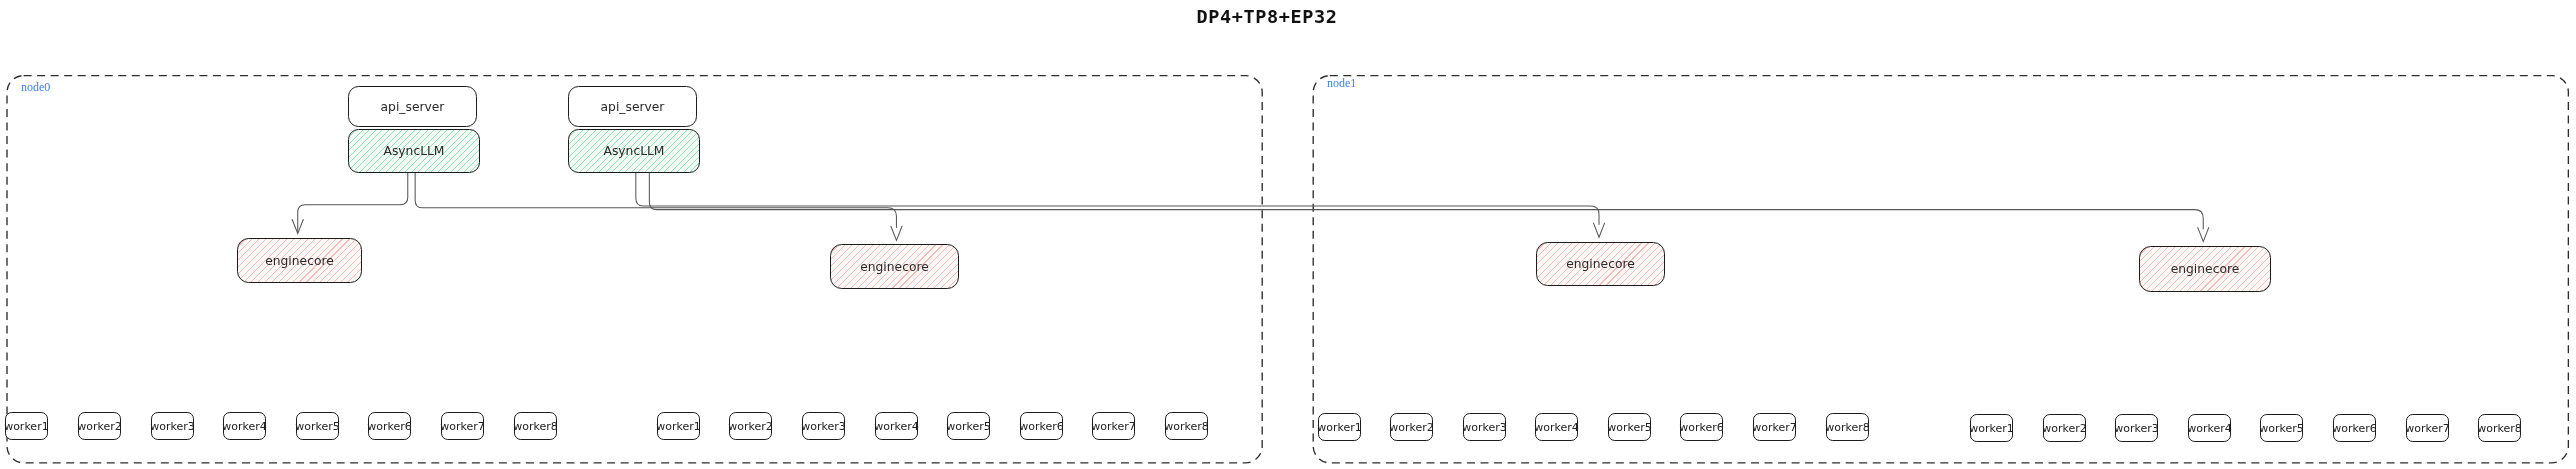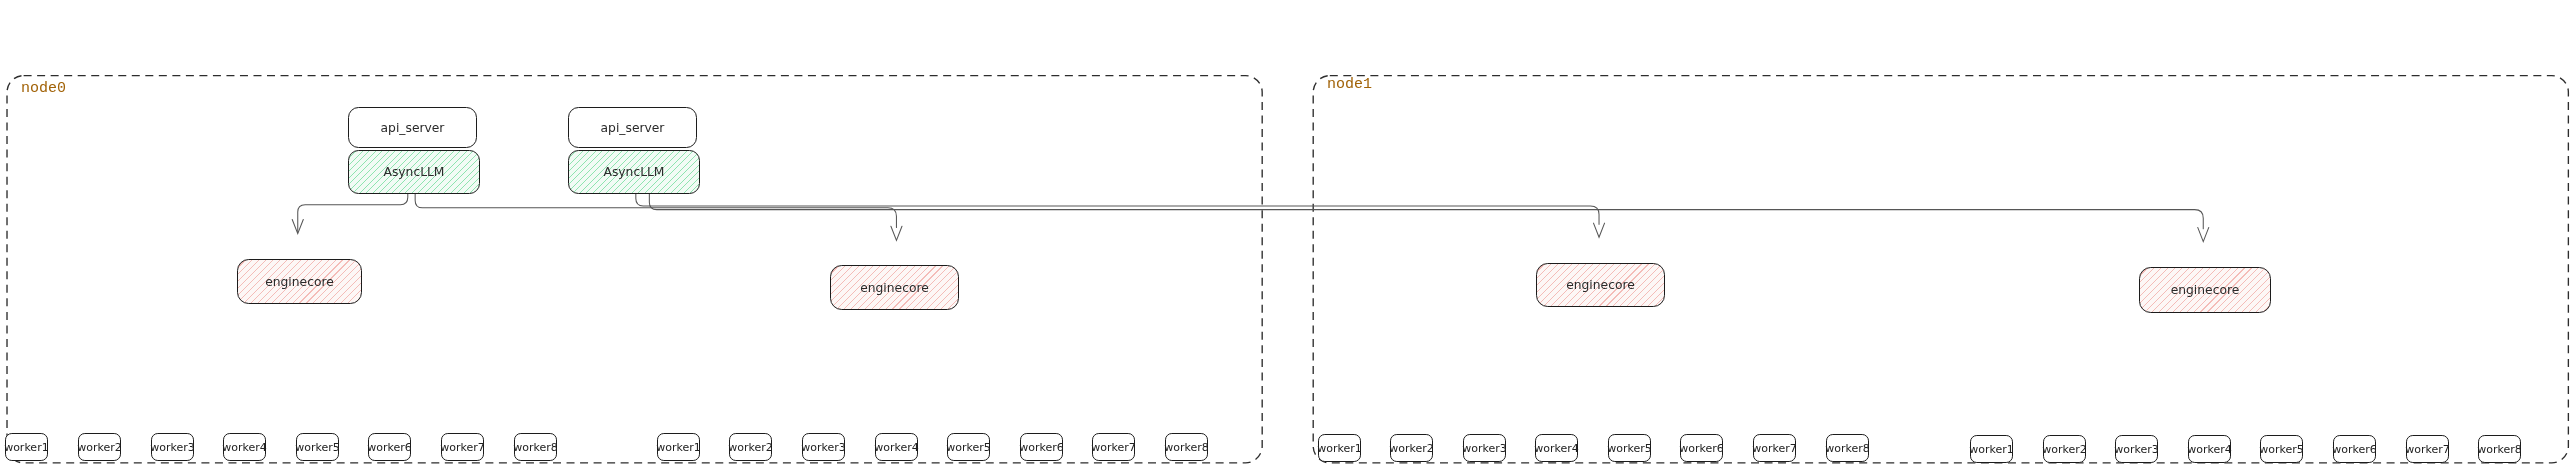--- a/index.html
+++ b/index.html
@@ -43,6 +43,7 @@
 
 <div class="canvas">
 
+  <div class="title">DP4+TP8+EP32</div>
 
   <svg class="layer" width="2576" height="469" viewBox="0 0 4188 763" aria-hidden="true">
 

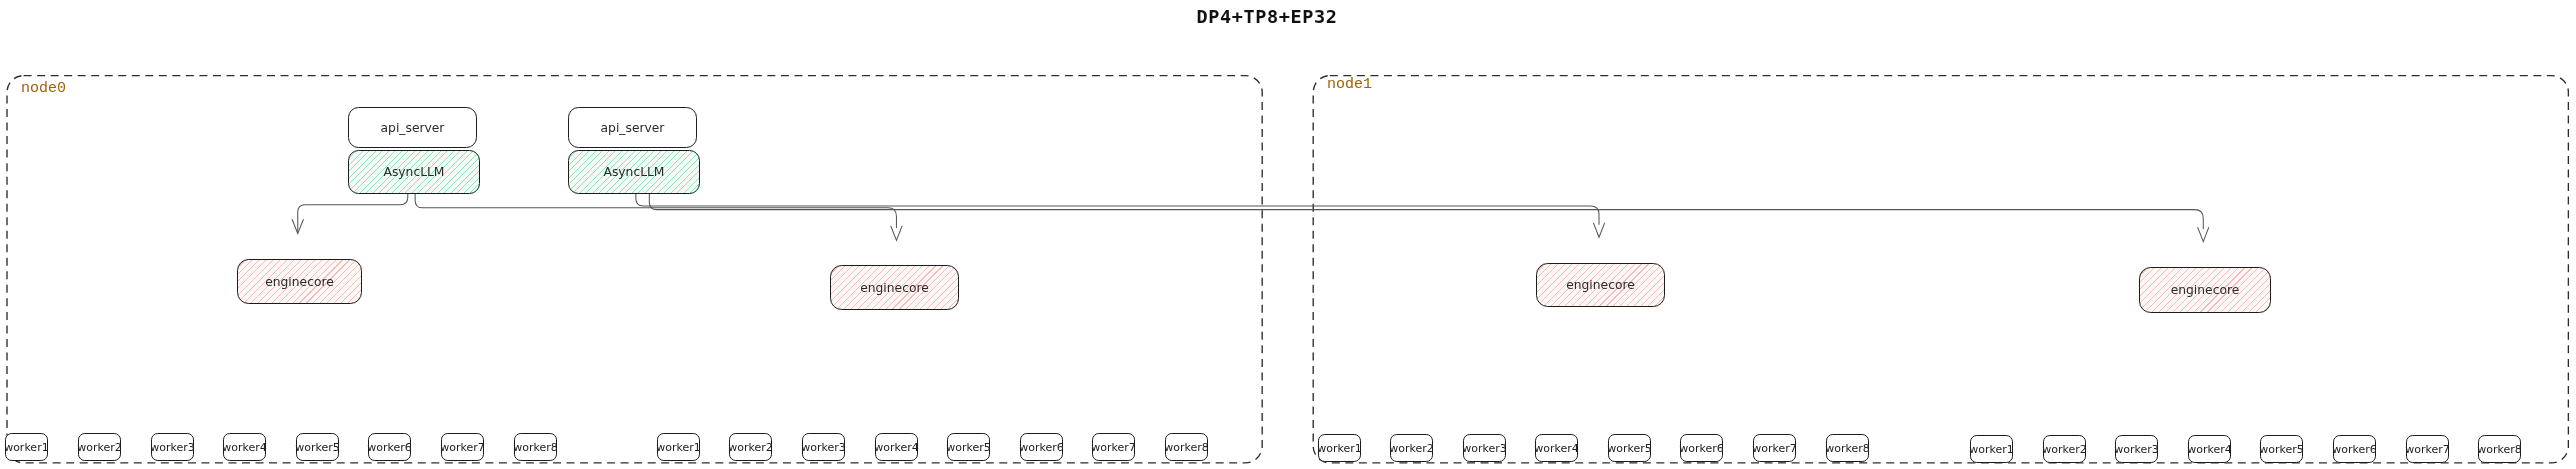--- a/index.html
+++ b/index.html
@@ -15,8 +15,8 @@
   svg.layer{position:absolute;left:0;top:0;}
 
   .node-label{
-    position:absolute;font-family:Liberation Mono, monospace;
-    font-size:15px;color:#a16207;white-space:nowrap;
+    position:absolute;font-family:Liberation Serif, serif;
+    font-size:12px;color:#3b82f6;white-space:nowrap;
   }
 
   .box{

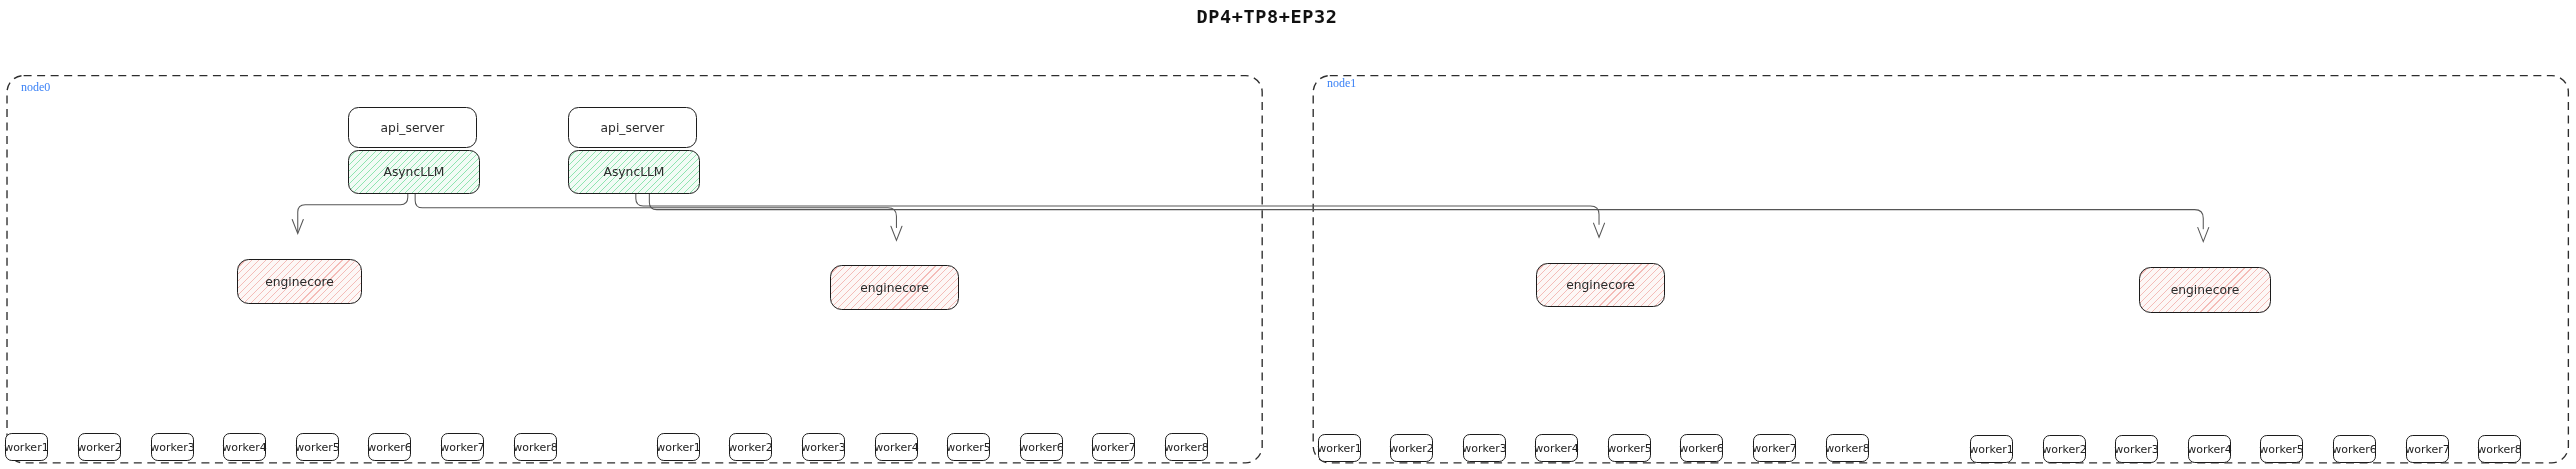--- a/index.html
+++ b/index.html
@@ -22,7 +22,7 @@
   .box{
     position:absolute;display:flex;align-items:center;justify-content:center;
     background:#ffffff;border:1.6px solid #1c1c1c;border-radius:10.5px;
-    font-size:12.3px;color:#2a2a2a;white-space:nowrap;box-sizing:border-box;margin-top:21px;
+    font-size:12.3px;color:#2a2a2a;white-space:nowrap;box-sizing:border-box;
   }
   .box.llm{
     background-color:#f2fbf5;

